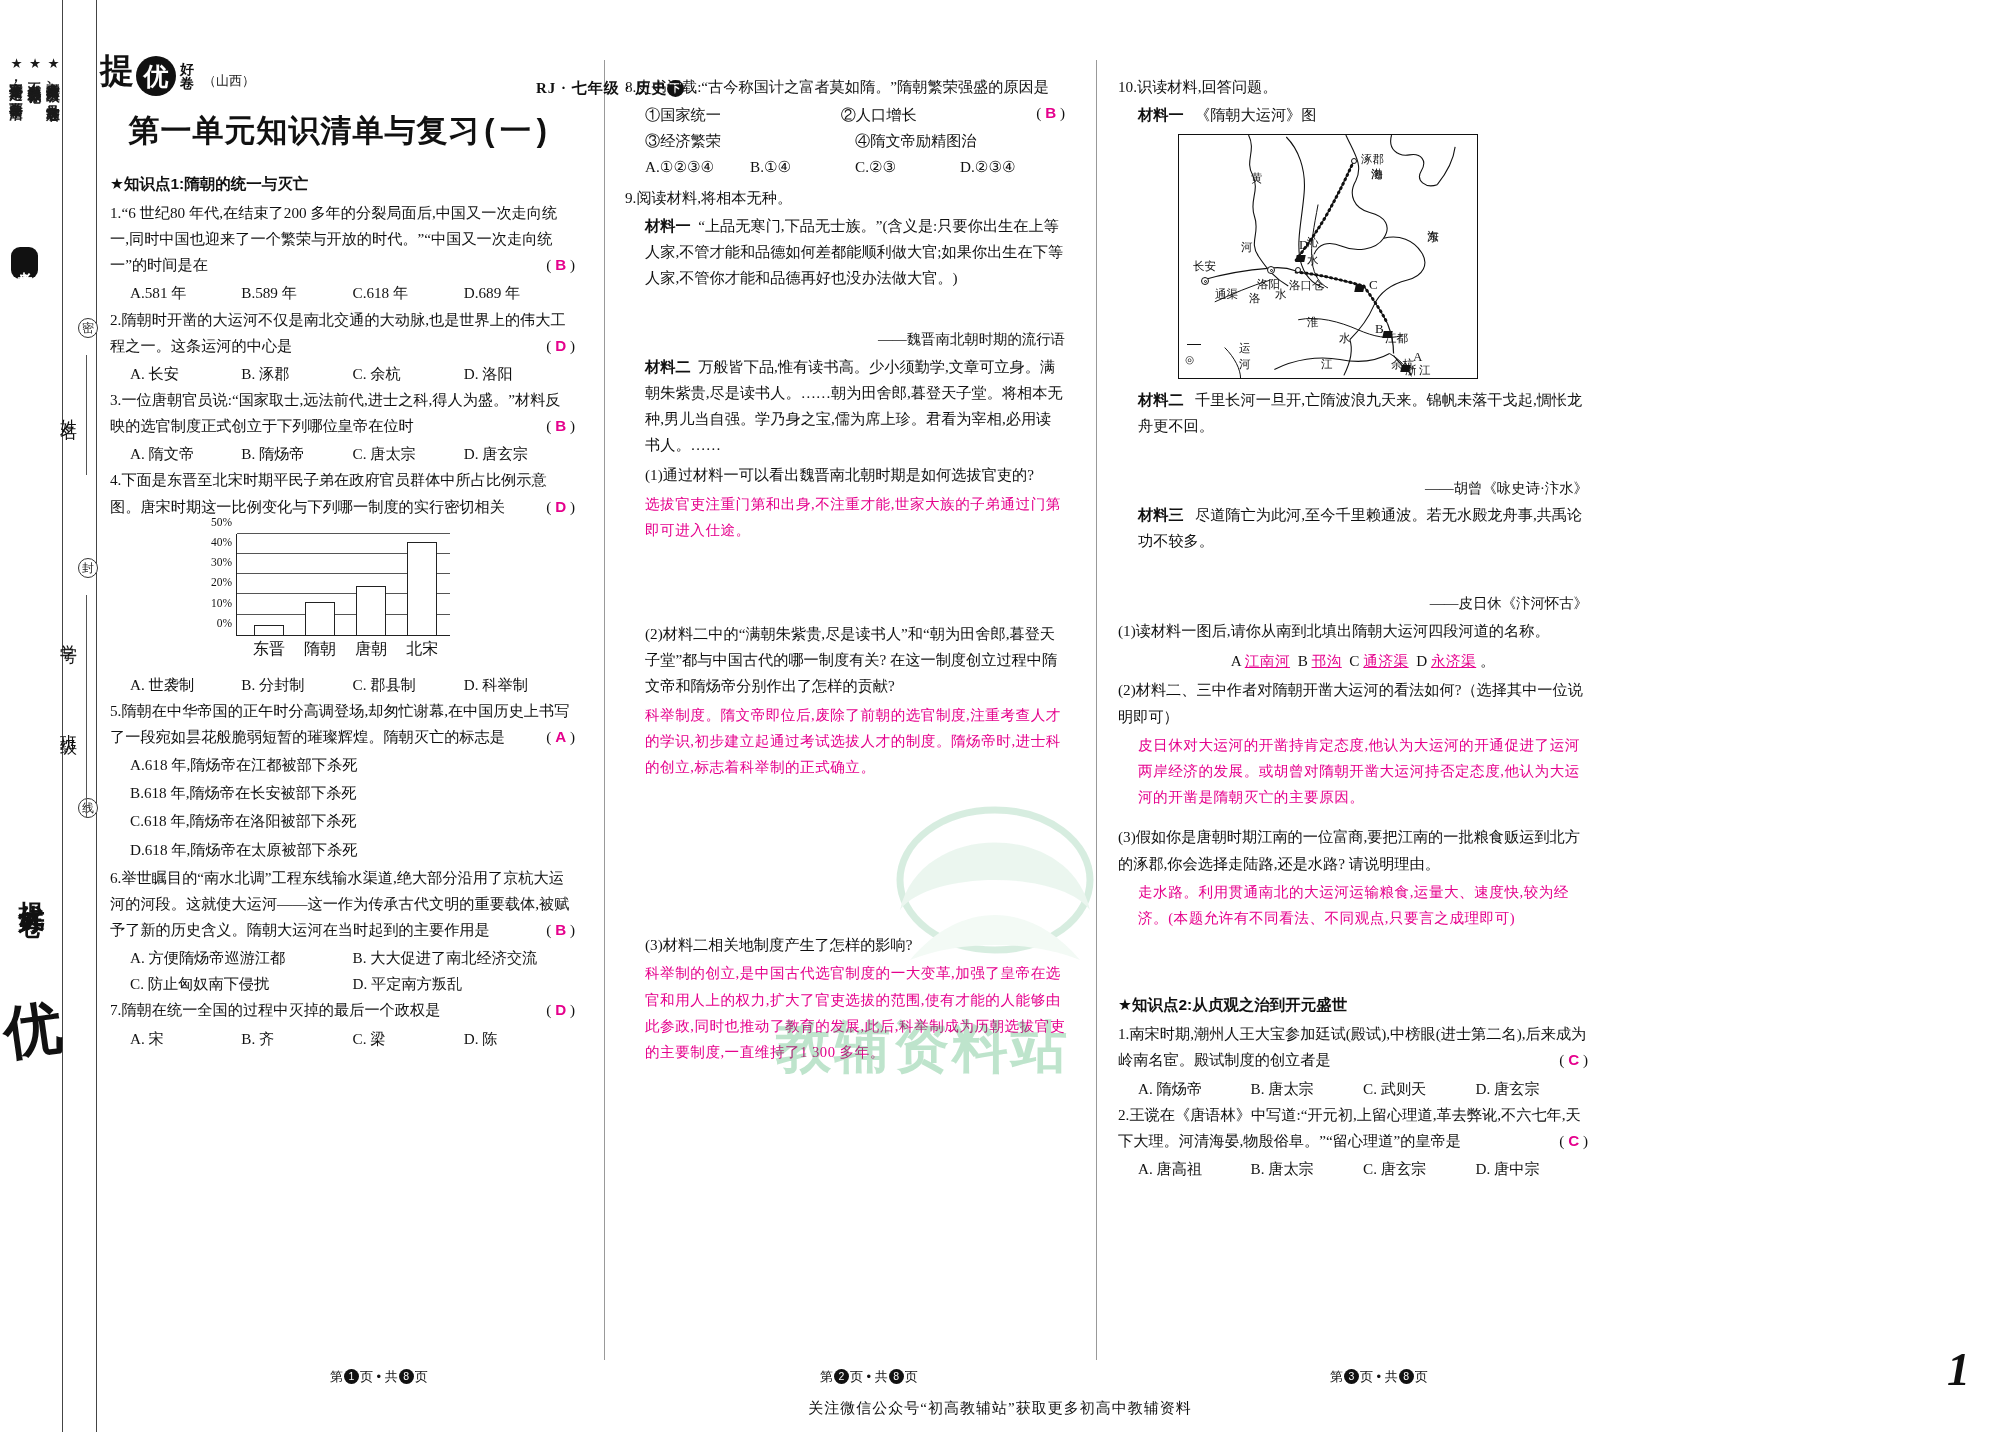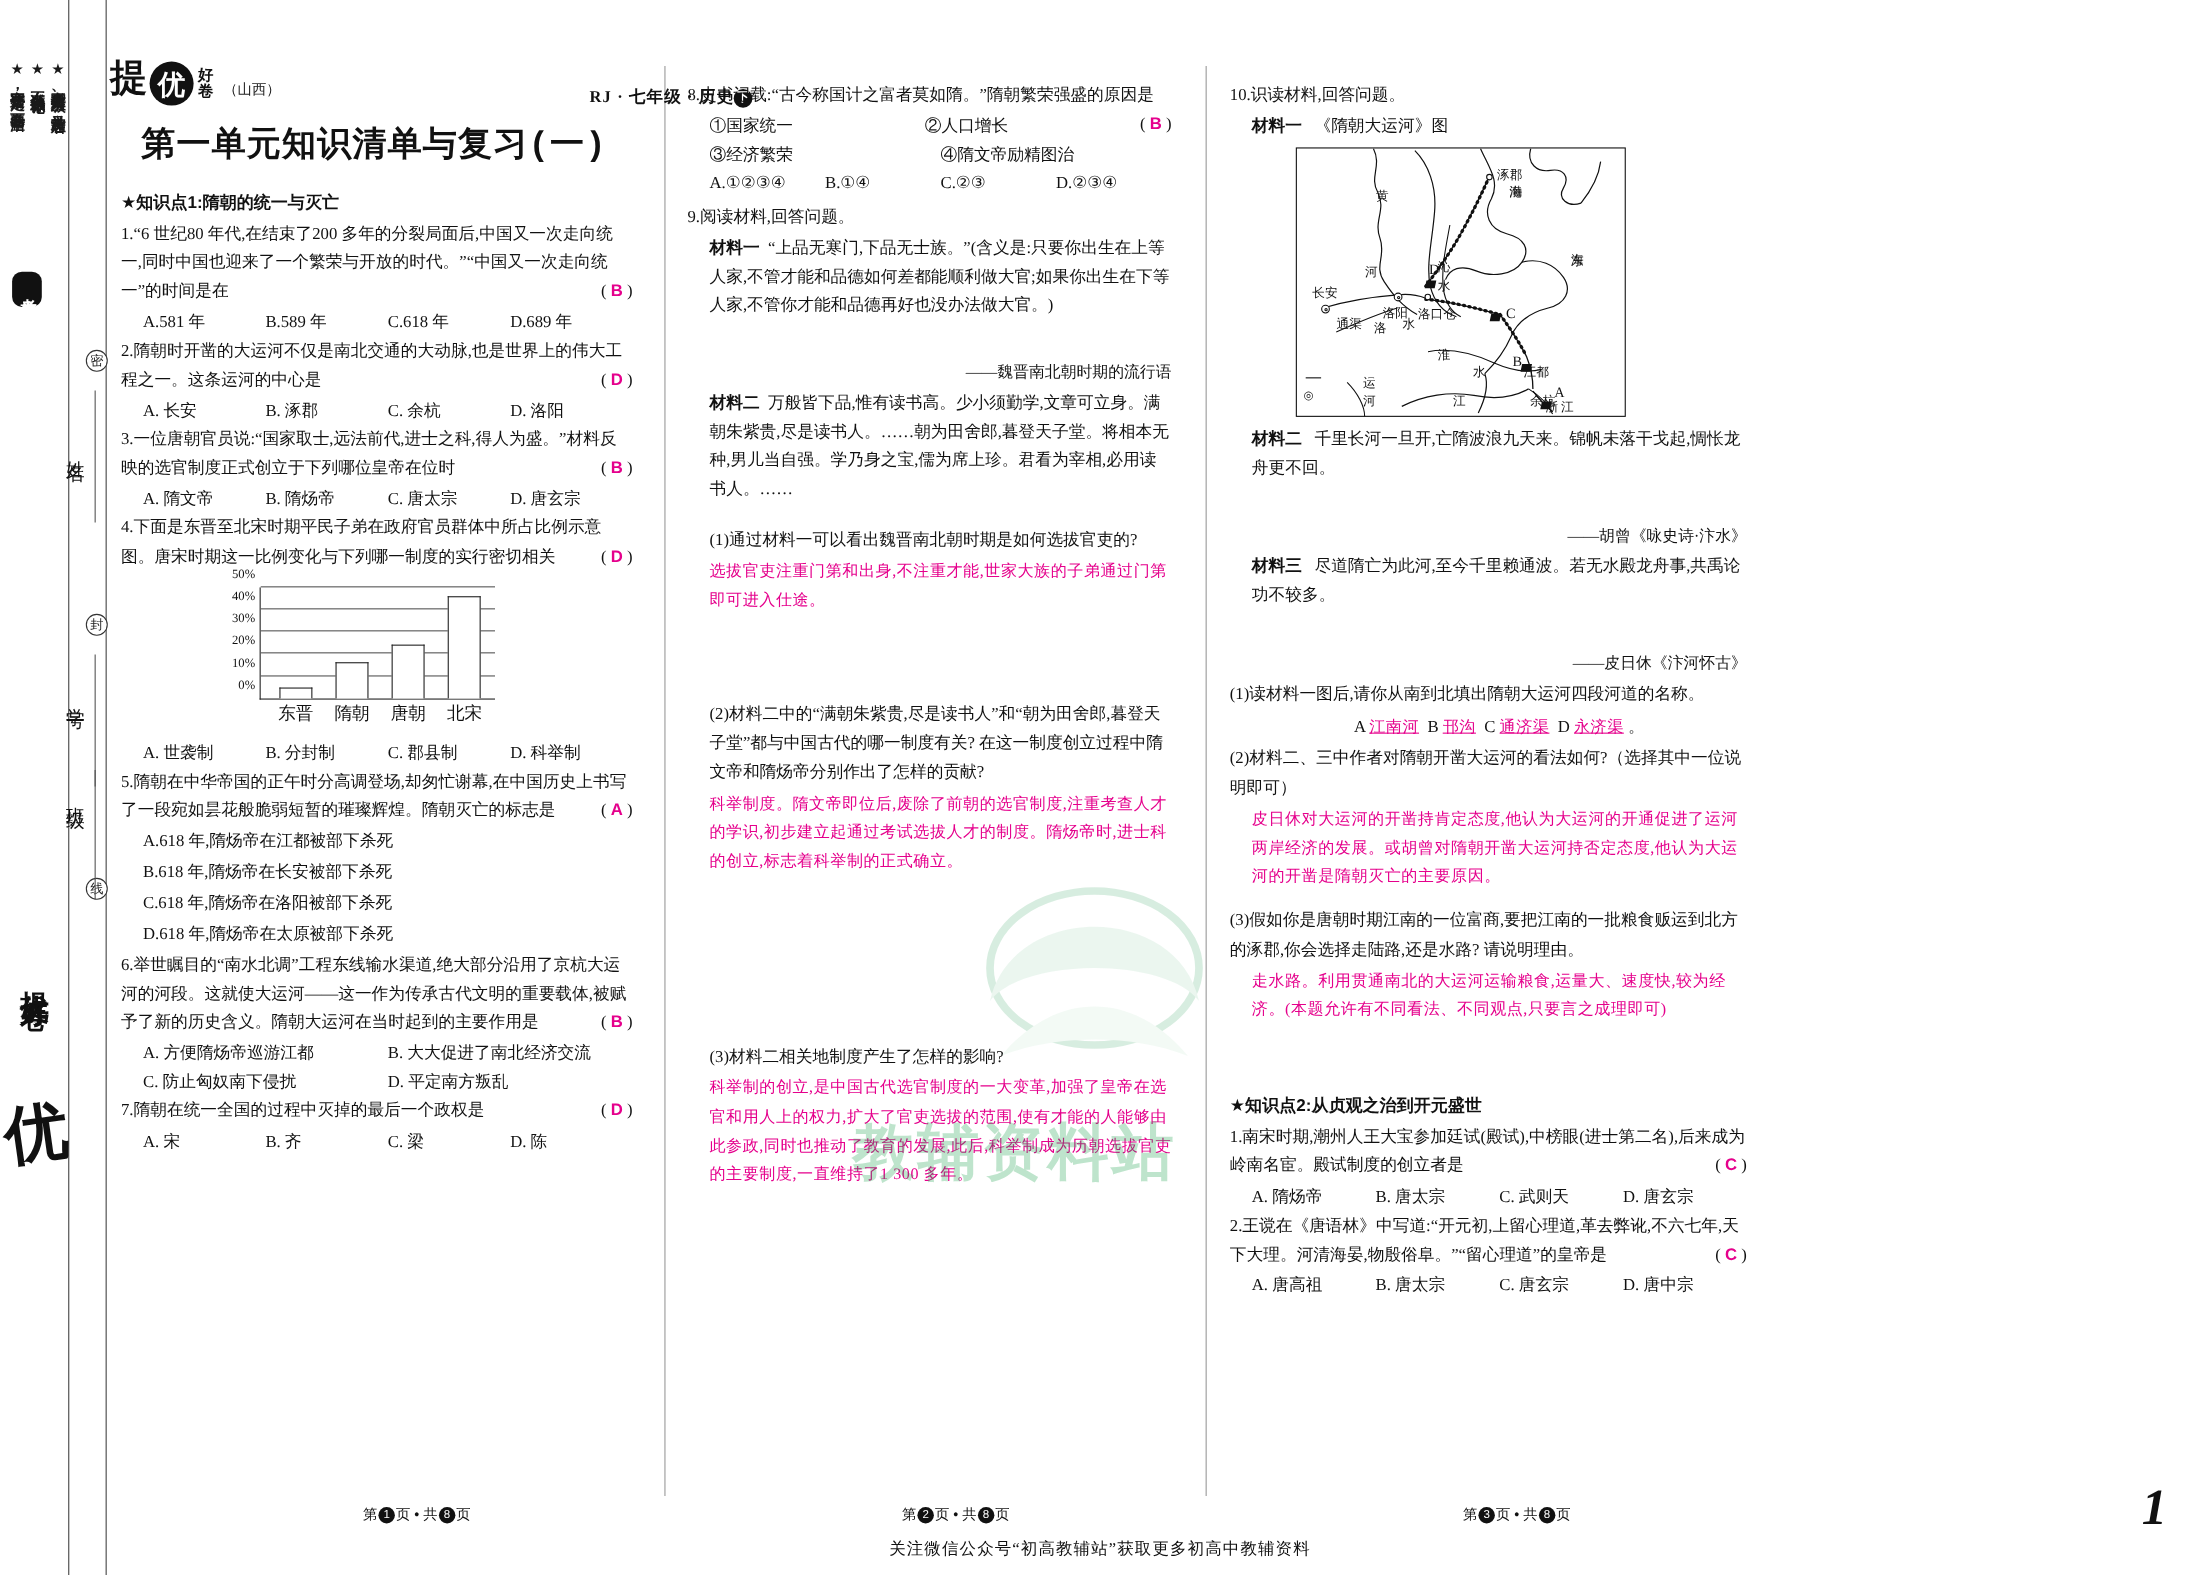--- a/index.html
+++ b/index.html
@@ -389,7 +389,7 @@
     </div>
 
     <div class="q" style="margin-top:4px;">
-      <span>9.</span><span>阅读材料,回答问题。</span>
+      <span>9.</span><span>阅读材料,将相本无种。</span>
     </div>
     <div class="q ind">
       <span class="mat-label">材料一</span>

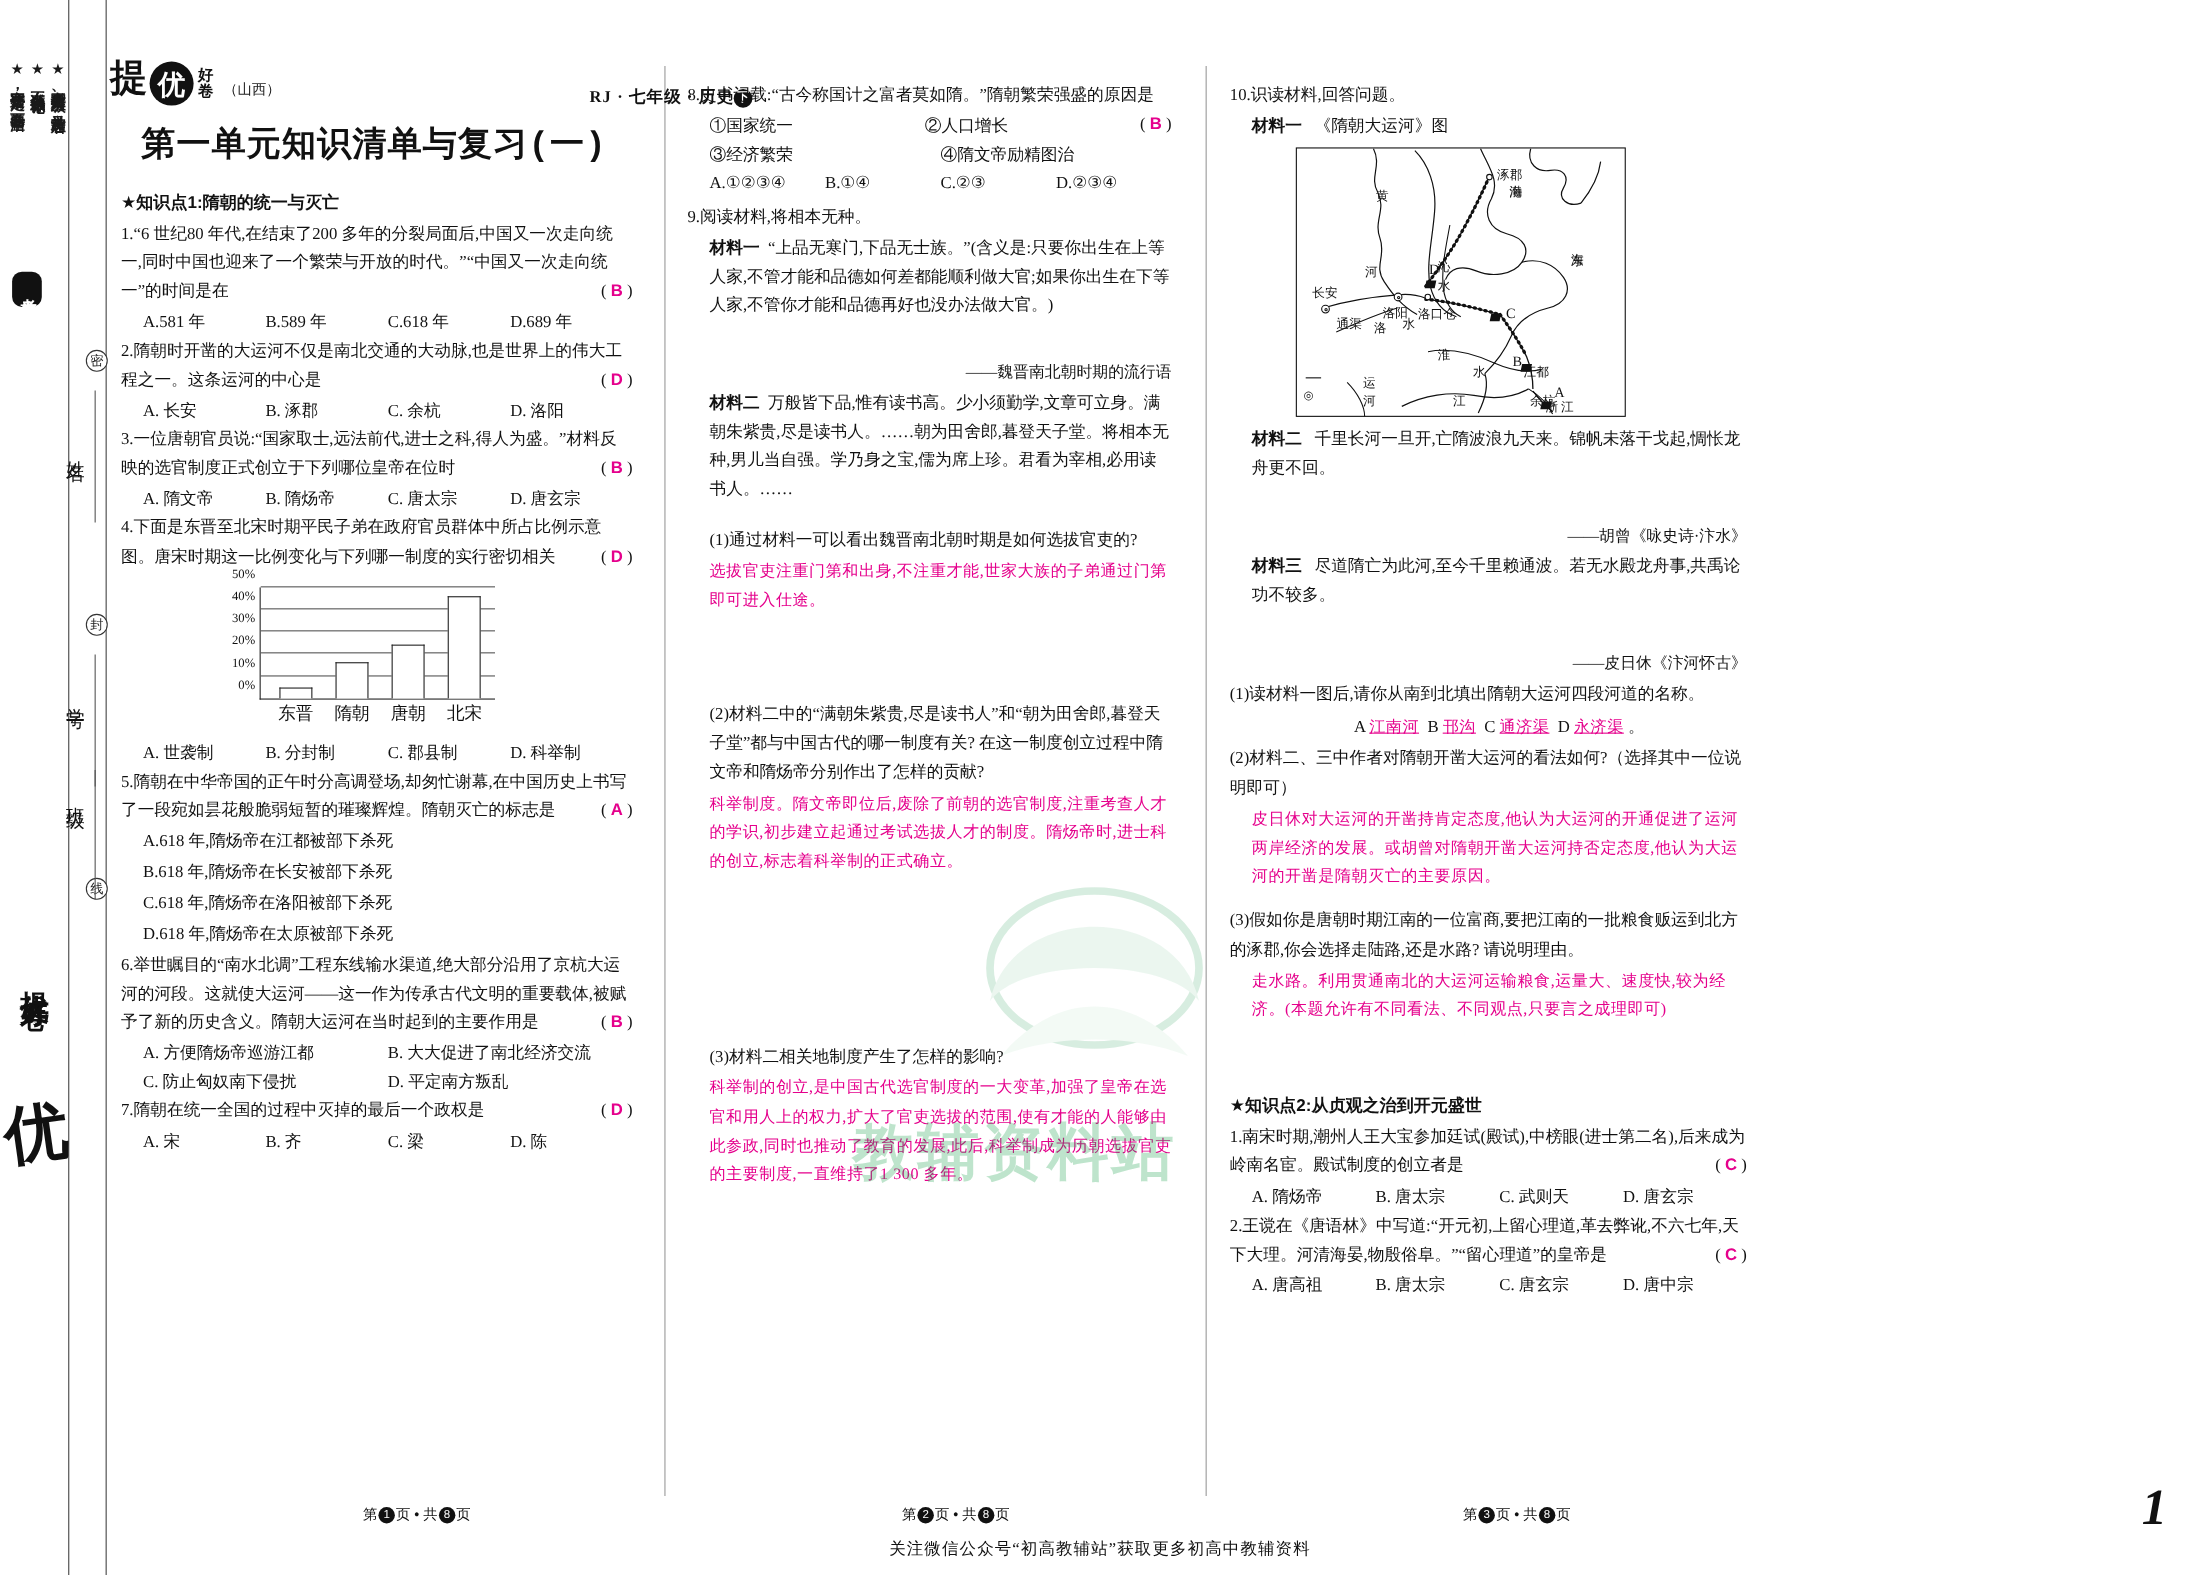--- a/index.html
+++ b/index.html
@@ -402,7 +402,7 @@
       &nbsp;<span>万般皆下品,惟有读书高。少小须勤学,文章可立身。满朝朱紫贵,尽是读书人。……朝为田舍郎,暮登天子堂。将相本无种,男儿当自强。学乃身之宝,儒为席上珍。君看为宰相,必用读书人。……</span>
     </div>
 
-    <div class="q ind" style="margin-top:20px;">
+    <div class="q ind" style="margin-top:4px;">
       <span>(1)</span><span>通过材料一可以看出魏晋南北朝时期是如何选拔官吏的?</span>
     </div>
     <div class="hand ind">选拔官吏注重门第和出身,不注重才能,世家大族的子弟通过门第即可进入仕途。</div>

